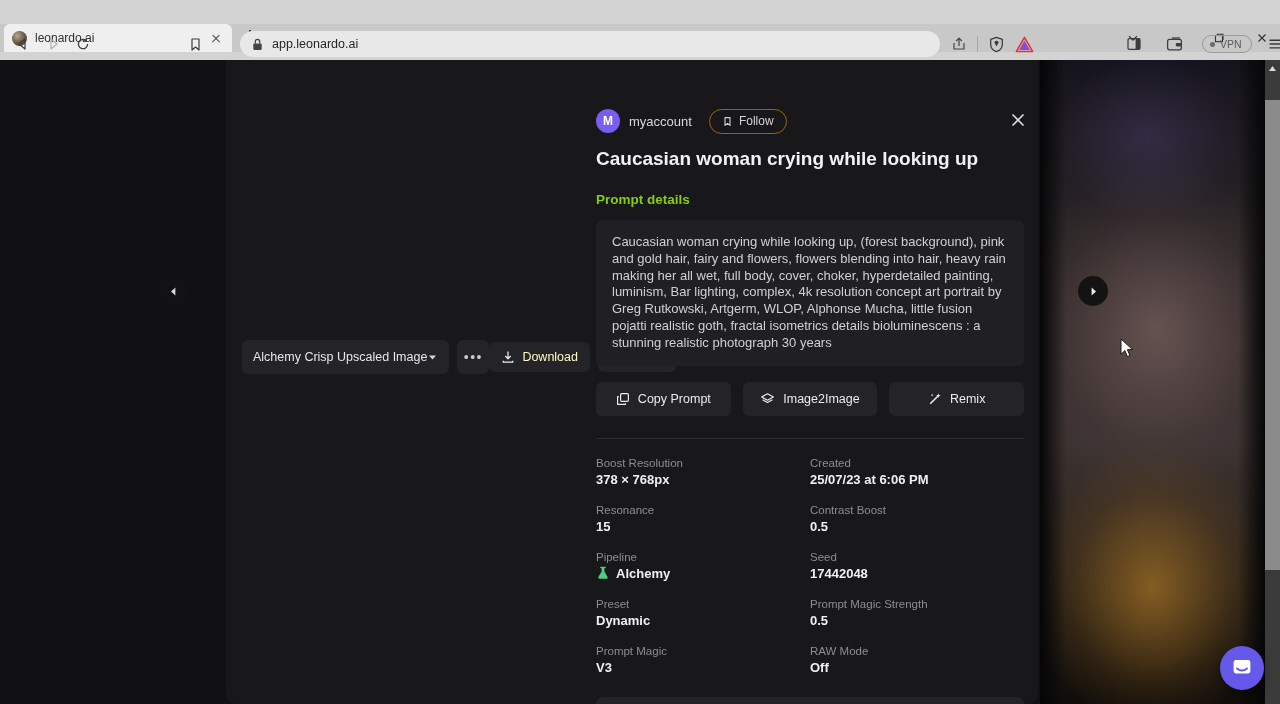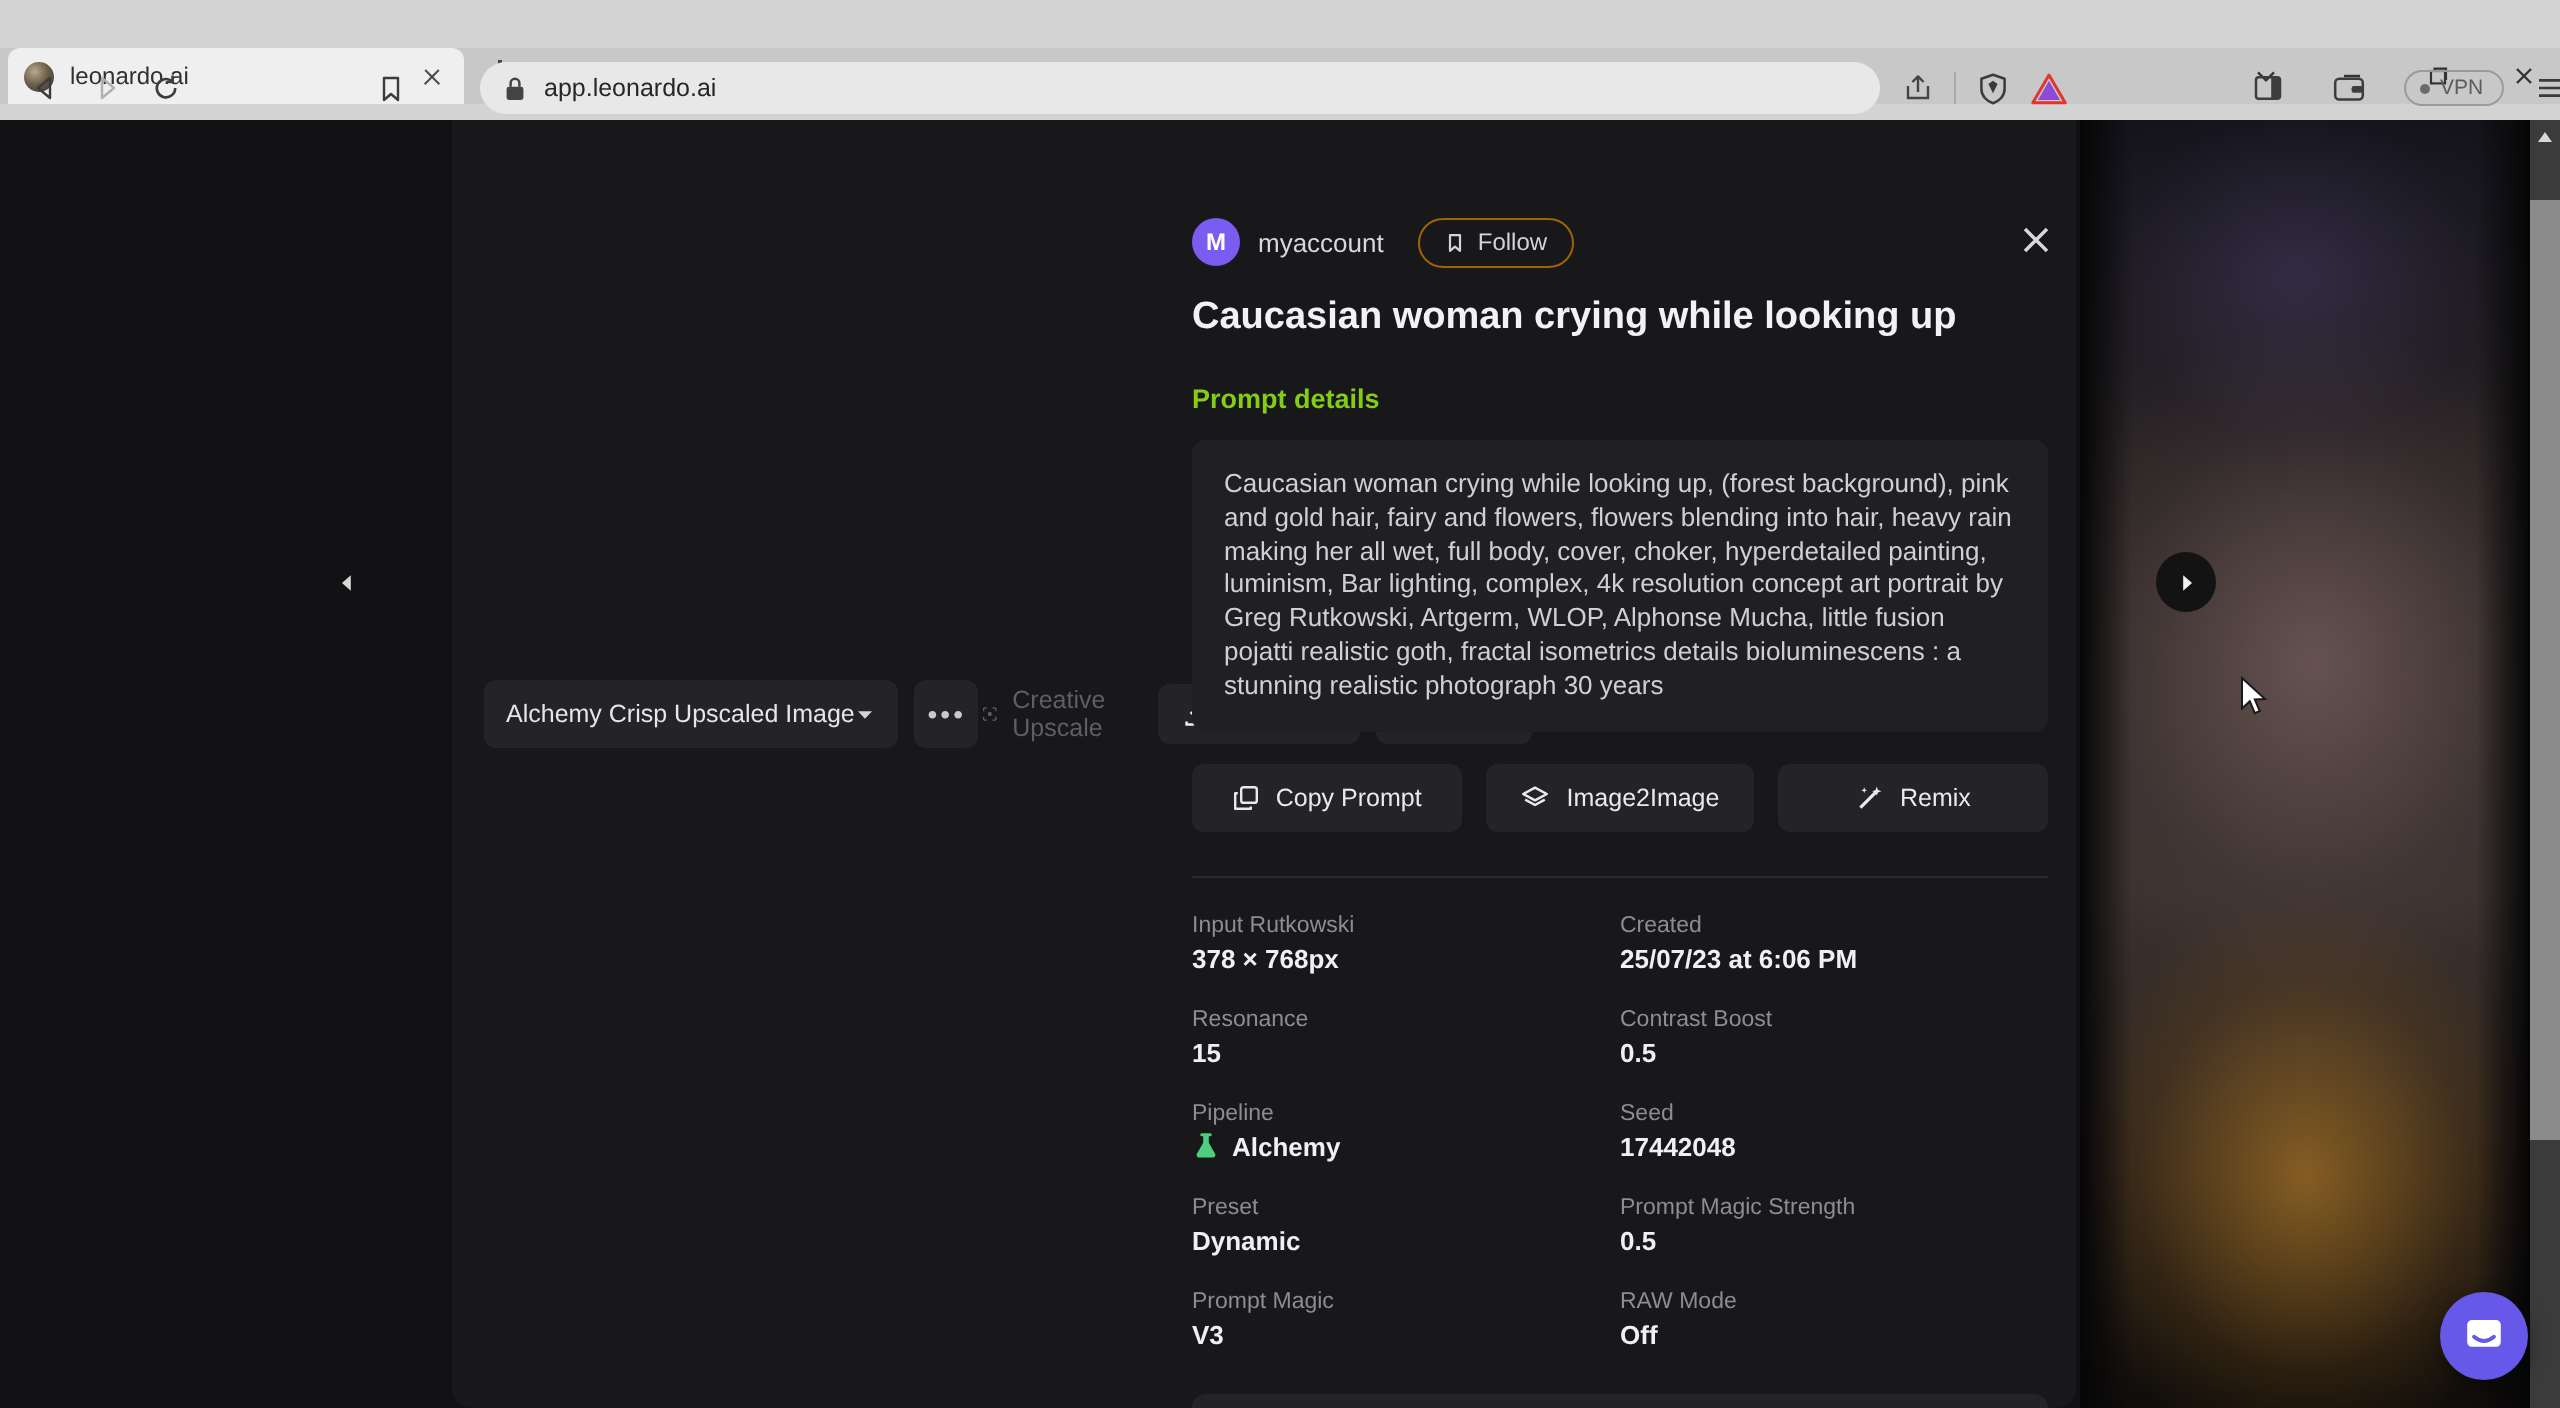--- a/index.html
+++ b/index.html
@@ -558,13 +558,6 @@
       </div>
 
       <div id="action-row">
-        <div class="act-btn" id="creative-upscale">
-          <svg width="14" height="14" viewBox="0 0 14 14">
-            <path d="M1.5 1.5 H4.5 M1.5 1.5 V4.5 M12.5 1.5 H9.5 M12.5 1.5 V4.5 M1.5 12.5 H4.5 M1.5 12.5 V9.5 M12.5 12.5 H9.5 M12.5 12.5 V9.5" stroke="#5e5e64" stroke-width="1.2" fill="none"></path>
-            <rect x="5.4" y="5.4" width="3.2" height="3.2" fill="#5e5e64"></rect>
-          </svg>
-          <span>Creative Upscale</span>
-        </div>
         <div class="act-btn" id="download-btn">
           <svg width="14" height="14" viewBox="0 0 14 14">
             <path d="M7 1.6 V8.6 M4.3 6 L7 8.8 L9.7 6" fill="none" stroke="#eceef0" stroke-width="1.25" stroke-linejoin="round"></path>

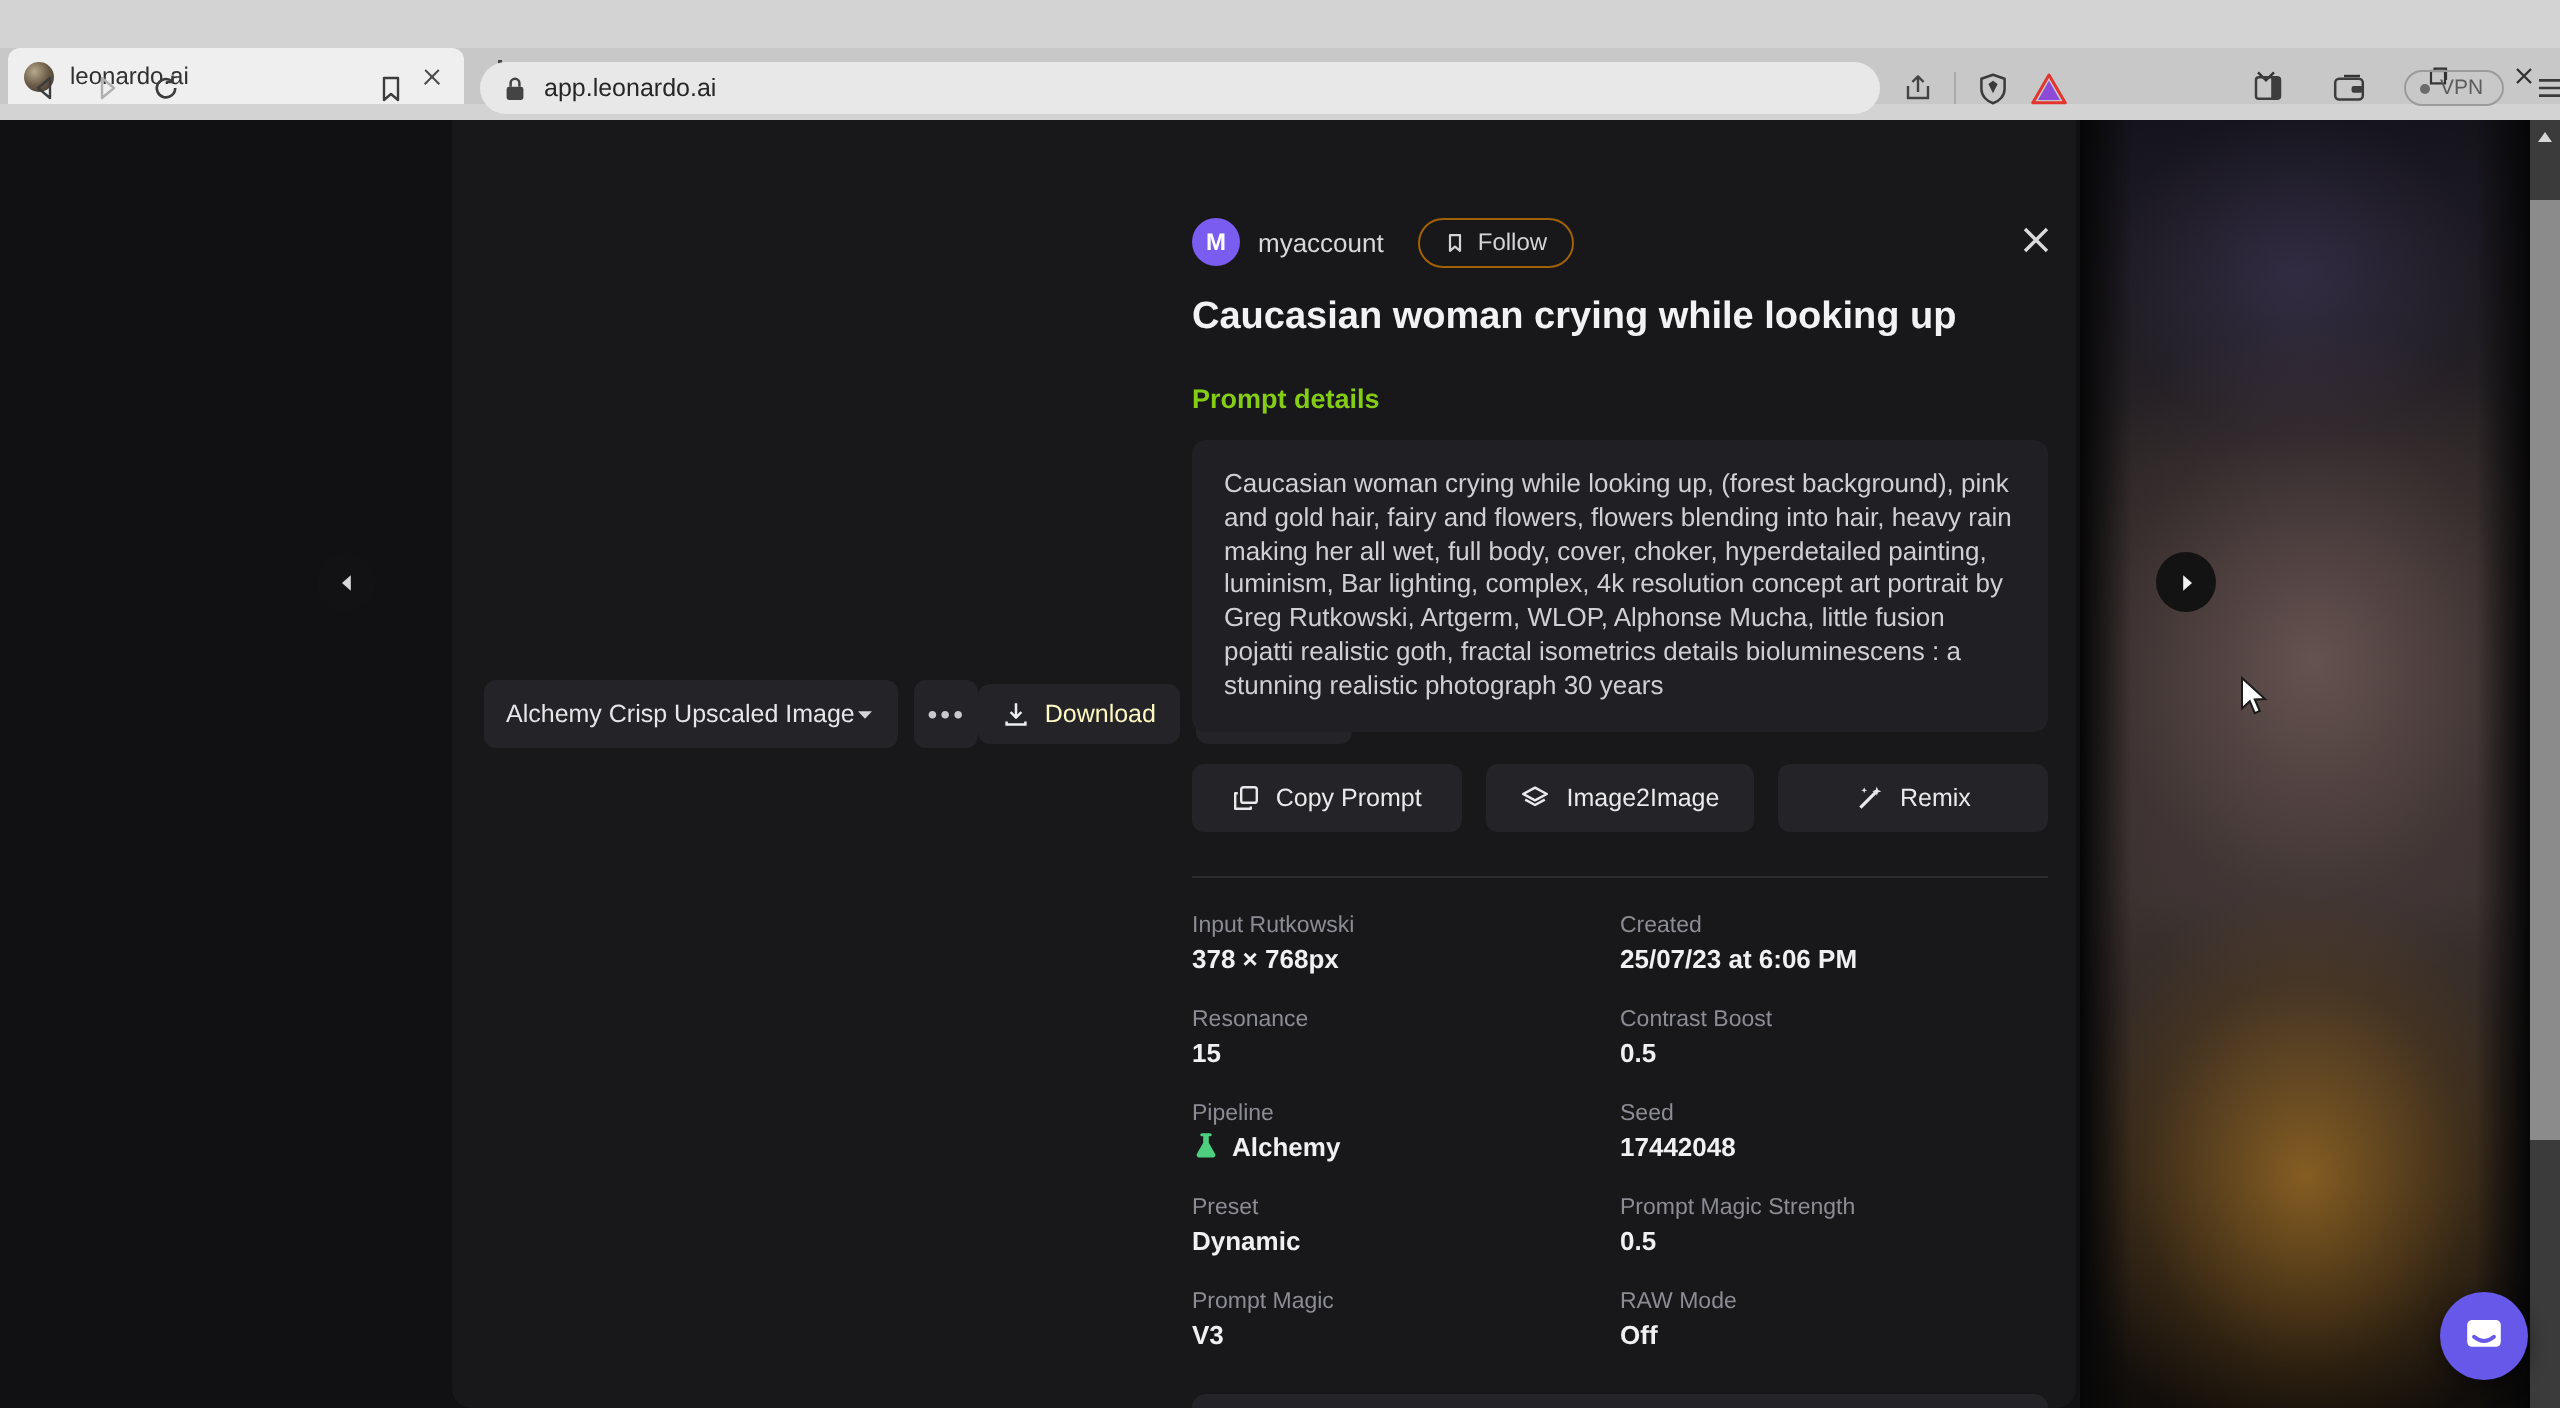--- a/index.html
+++ b/index.html
@@ -629,7 +629,7 @@
 
       <div id="meta-grid">
         <div>
-          <div class="meta-label">Input Rutkowski</div>
+          <div class="meta-label">Boost Resolution</div>
           <div class="meta-value">378 × 768px</div>
         </div>
         <div>

